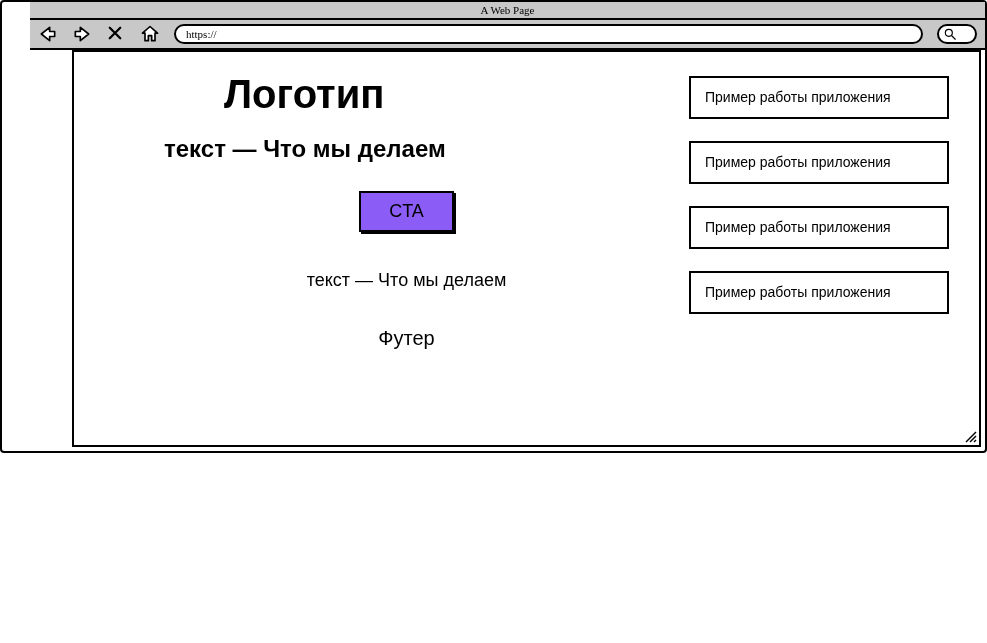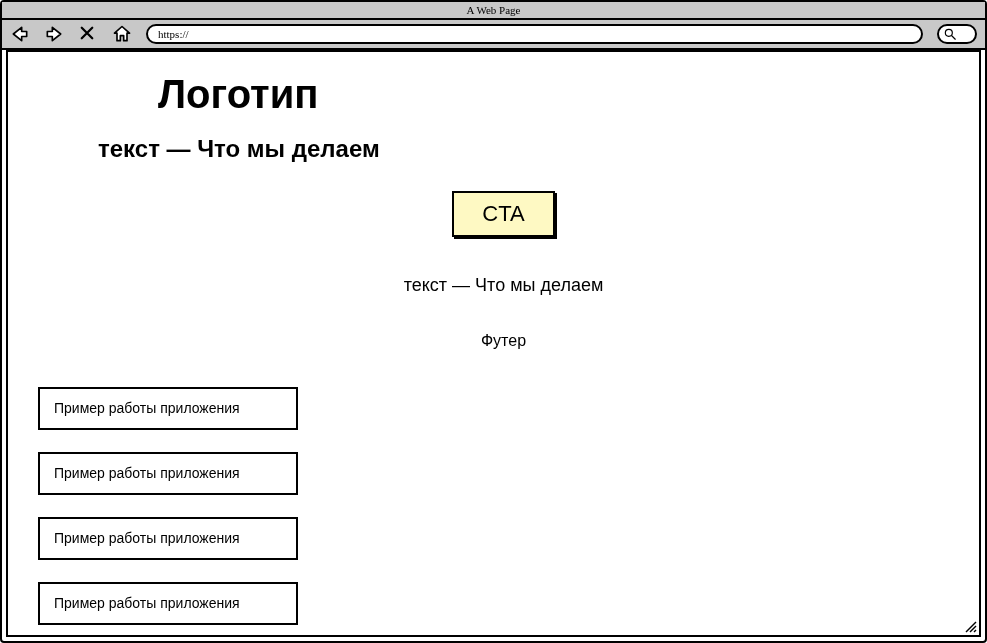--- a/index.html
+++ b/index.html
@@ -12,12 +12,13 @@
     }
     .browser-frame {
       width: 987px;
-      height: 643px;
+      height: 453px;
       border: 2px solid #000;
       border-radius: 4px;
       background: #fff;
       display: flex;
       flex-direction: column;
+      padding-left: 28px;
     }
     .titlebar {
       background: #c8c8c8;

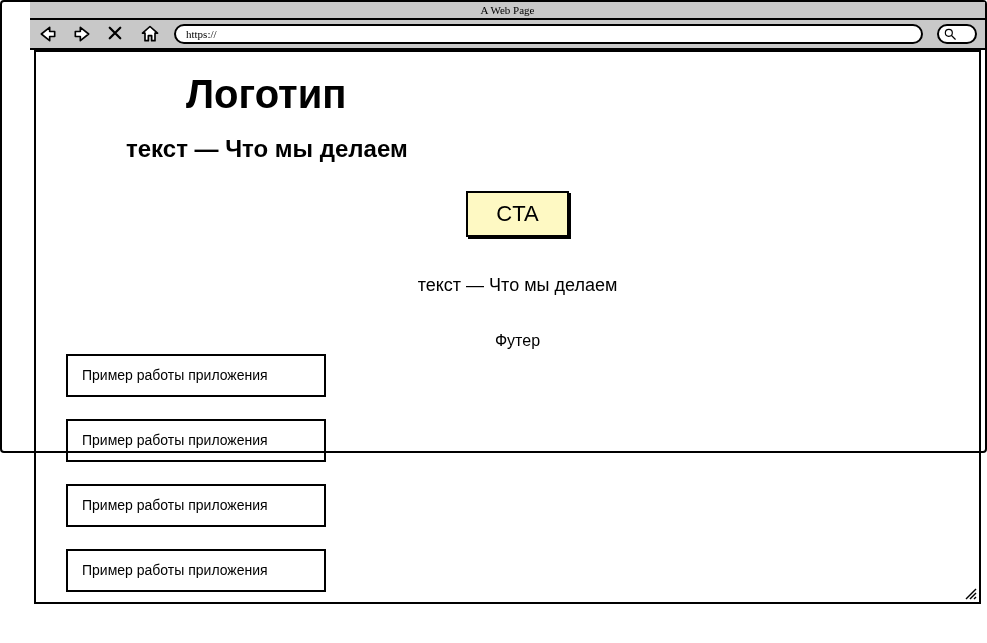--- a/index.html
+++ b/index.html
@@ -72,9 +72,9 @@
       flex: 1;
       border: 2px solid #000;
       display: flex;
-      flex-direction: column;
       padding: 20px 30px 10px 30px;
       position: relative;
+      margin-left: 38px;
     }
     .left-col {
       flex: 1;

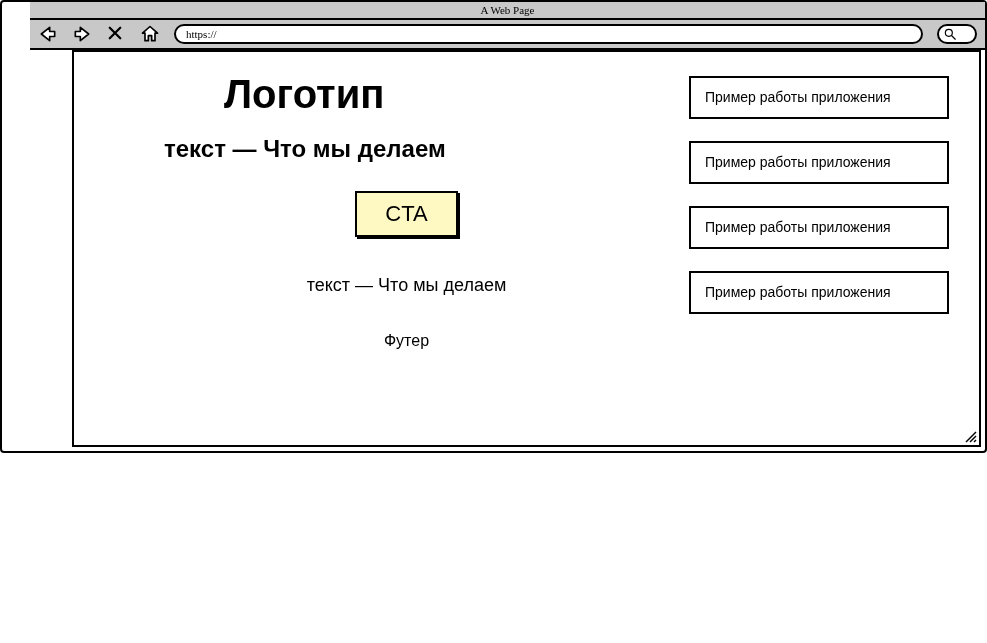--- a/index.html
+++ b/index.html
@@ -100,9 +100,9 @@
       border: 2px solid #000;
       box-shadow: 2px 2px 0 #000;
       padding: 8px 28px;
-      font-size: 22px;
+      font-size: 18px;
       font-family: inherit;
-      background: #fef9c3;
+      background: #8b5cf6;
       cursor: pointer;
       margin-top: 10px;
     }

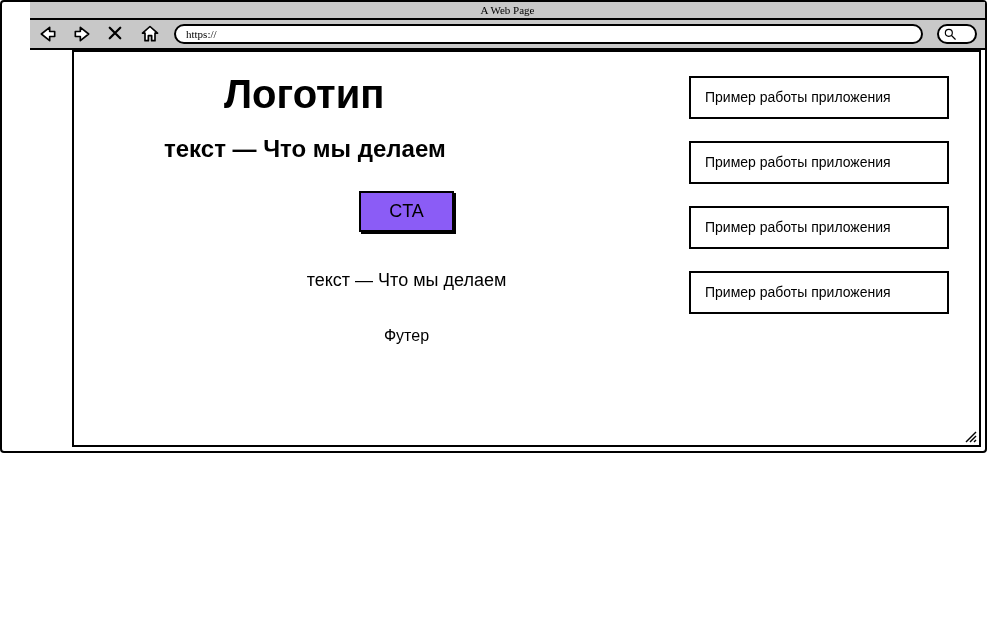--- a/index.html
+++ b/index.html
@@ -119,7 +119,7 @@
       line-height: 1.4;
     }
     .footer-text {
-      font-size: 16px;
+      font-size: 20px;
       margin-top: 18px;
       text-align: right;
     }

